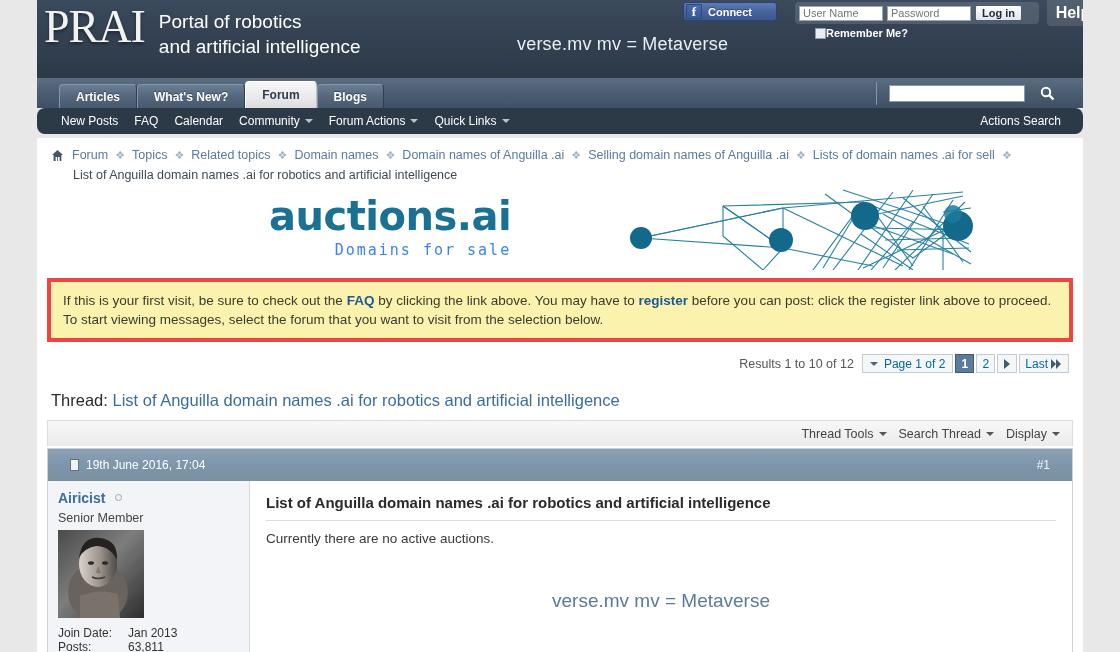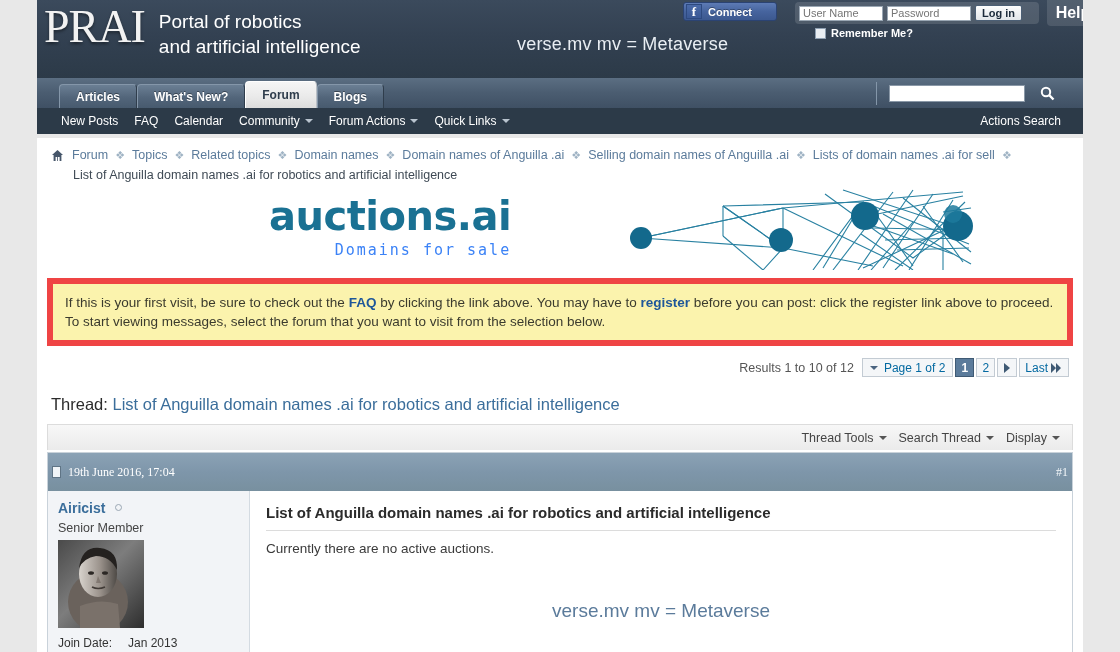--- a/index.html
+++ b/index.html
@@ -79,7 +79,7 @@
   }
   .remember {
     position:absolute; left:778px; top:27px;
-    display:flex; align-items:center; gap:5px;
+    display:flex; align-items:center; 
     color:#fff; font-size:11px; font-weight:bold;
   }
   .remember .cb {

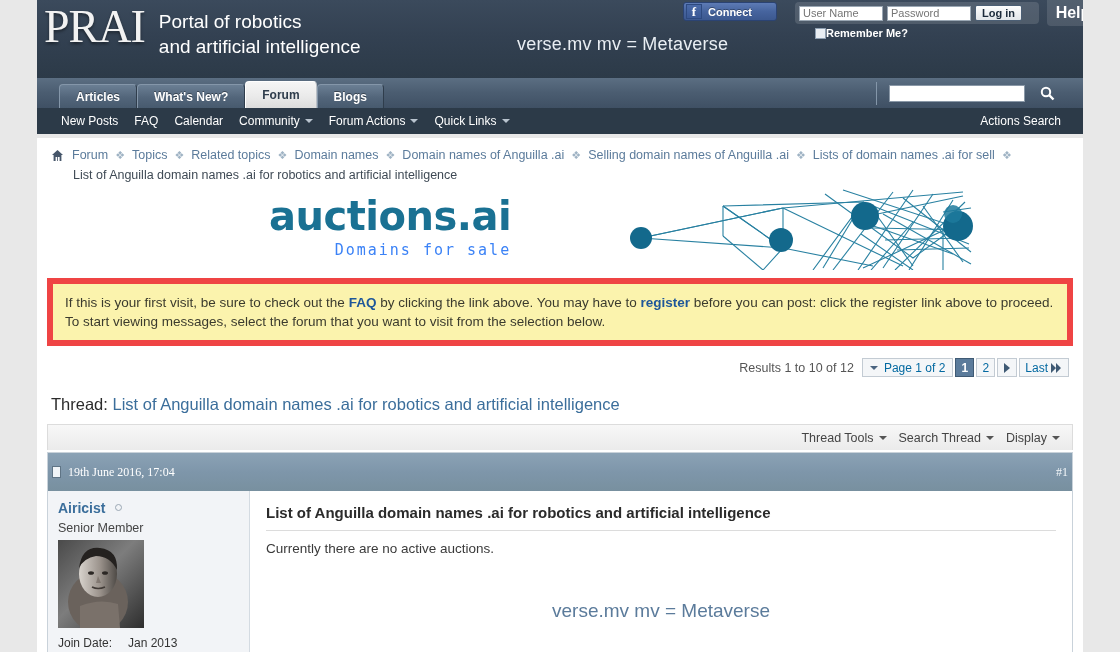--- a/index.html
+++ b/index.html
@@ -131,7 +131,7 @@
   .subnav {
     position:absolute; left:37px; top:108px; width:1046px; height:26px;
     background:#2c3a48;
-    display:flex; align-items:center;
+    display:flex; align-items:center;border-radius:8px;
   }
   .subnav .items { display:flex; align-items:center; margin-left:16px; gap:0; }
   .subnav .item {

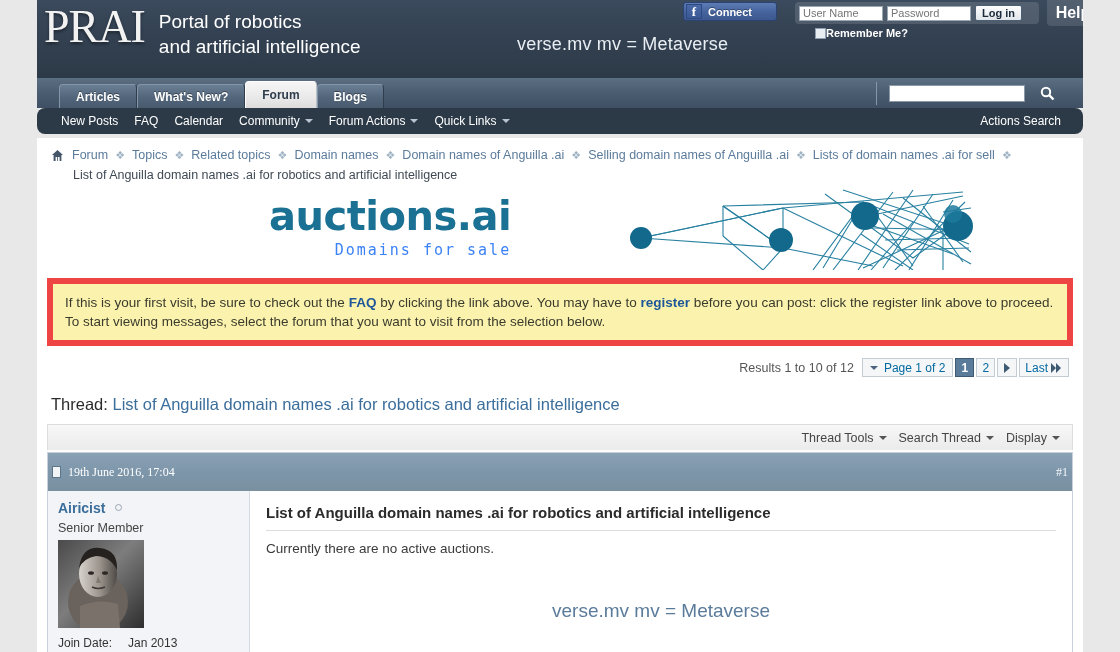--- a/index.html
+++ b/index.html
@@ -182,7 +182,7 @@
 
   
   .notice {
-    margin:8px 10px 0 10px; background:#fbf3ad; border:6px solid #ef4444;
+    margin:8px 10px 0 10px; background:#fbf3ad; border:4px solid #ef4444;
     padding:9px 12px; color:#3b3b2e; font-size:13.5px; line-height:19px;
   }
   .notice a { color:#1e5799; font-weight:bold; text-decoration:none; cursor:pointer; }

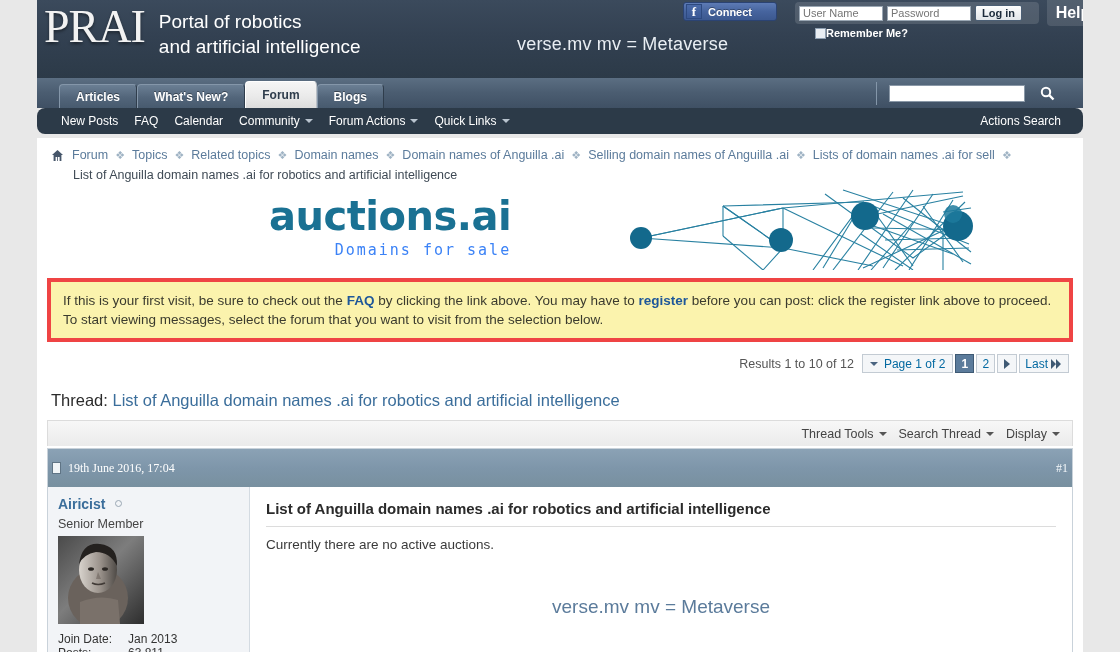--- a/index.html
+++ b/index.html
@@ -224,9 +224,9 @@
   
   .post { margin:2px 10px 0 10px; border:1px solid #c9d2da; }
   .post-head {
-    height:38px; background:linear-gradient(180deg,#8ba2b5 0%,#7e96aa 50%,#78909f 100%);
-    display:flex; align-items:center; padding:0 4px;
-    color:#fff; font-size:12px;font-family:Liberation Serif, serif;
+    height:32px; background:linear-gradient(180deg,#8ba2b5 0%,#7e96aa 50%,#78909f 100%);
+    display:flex; align-items:center; padding:0 22px;
+    color:#fff; font-size:12px;
   }
   .post-head .pg-icon {
     width:9px; height:12px; background:#f0f4f7; border:1px solid #5f7485;

